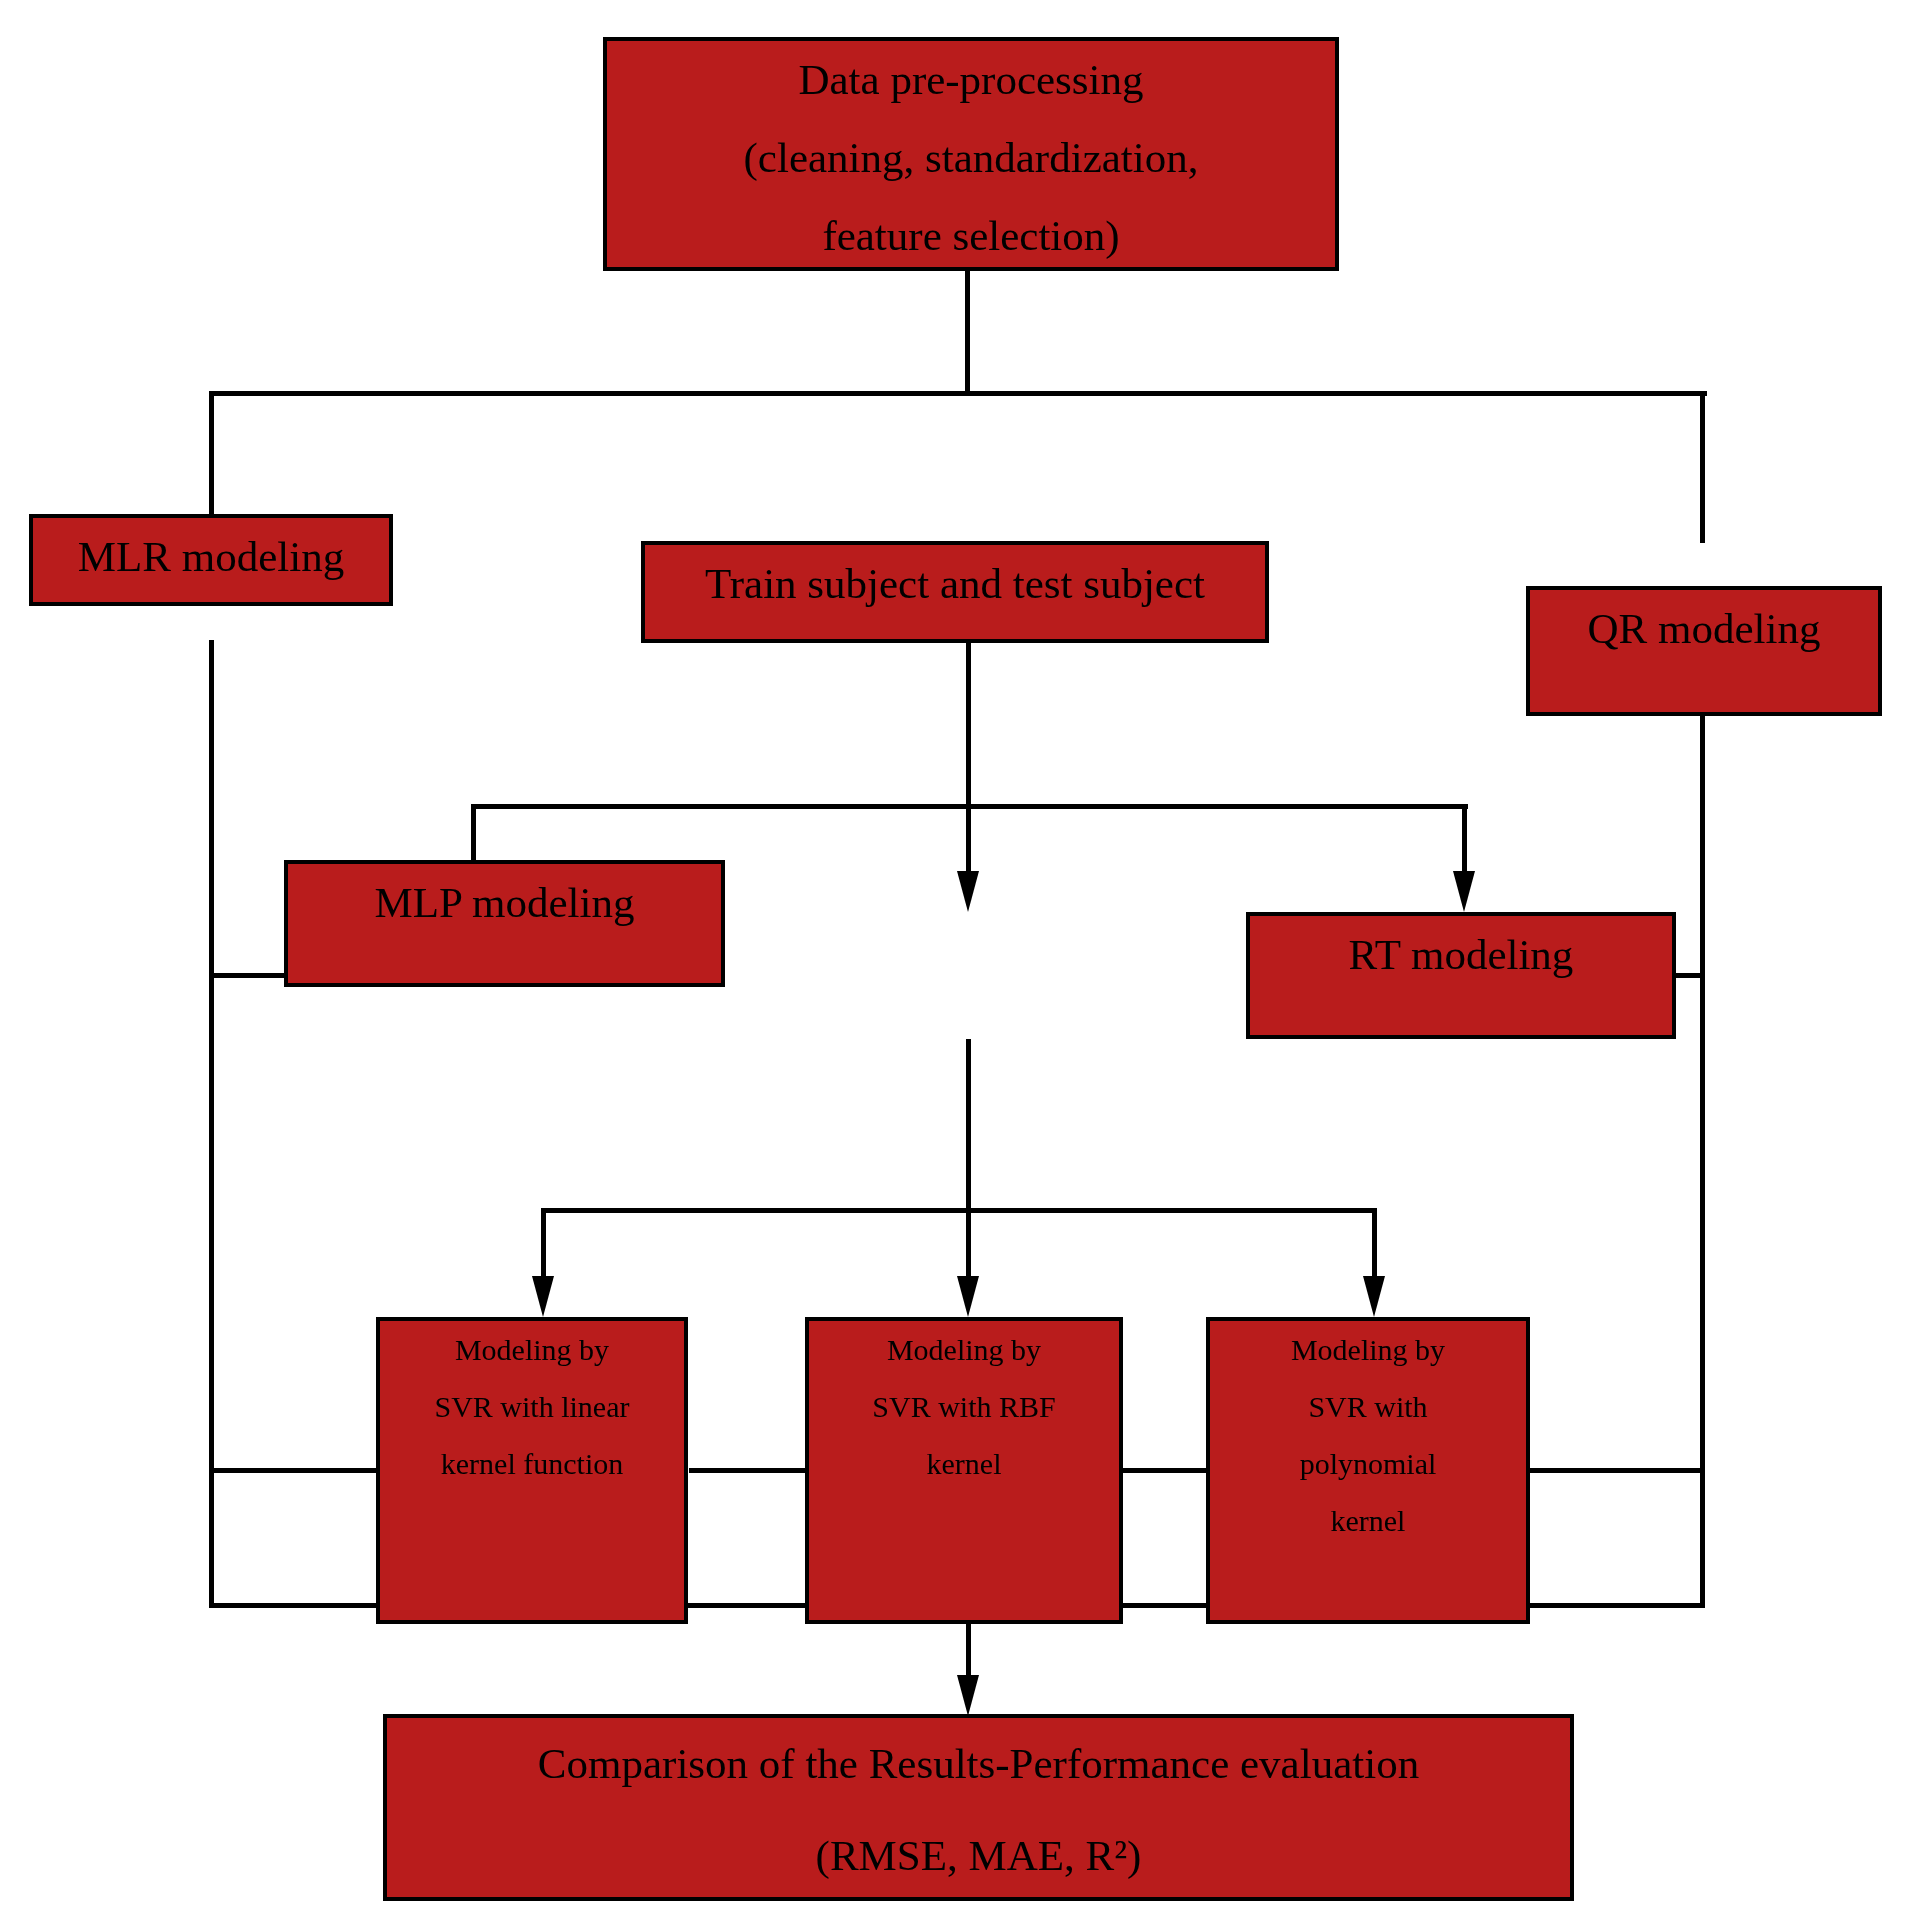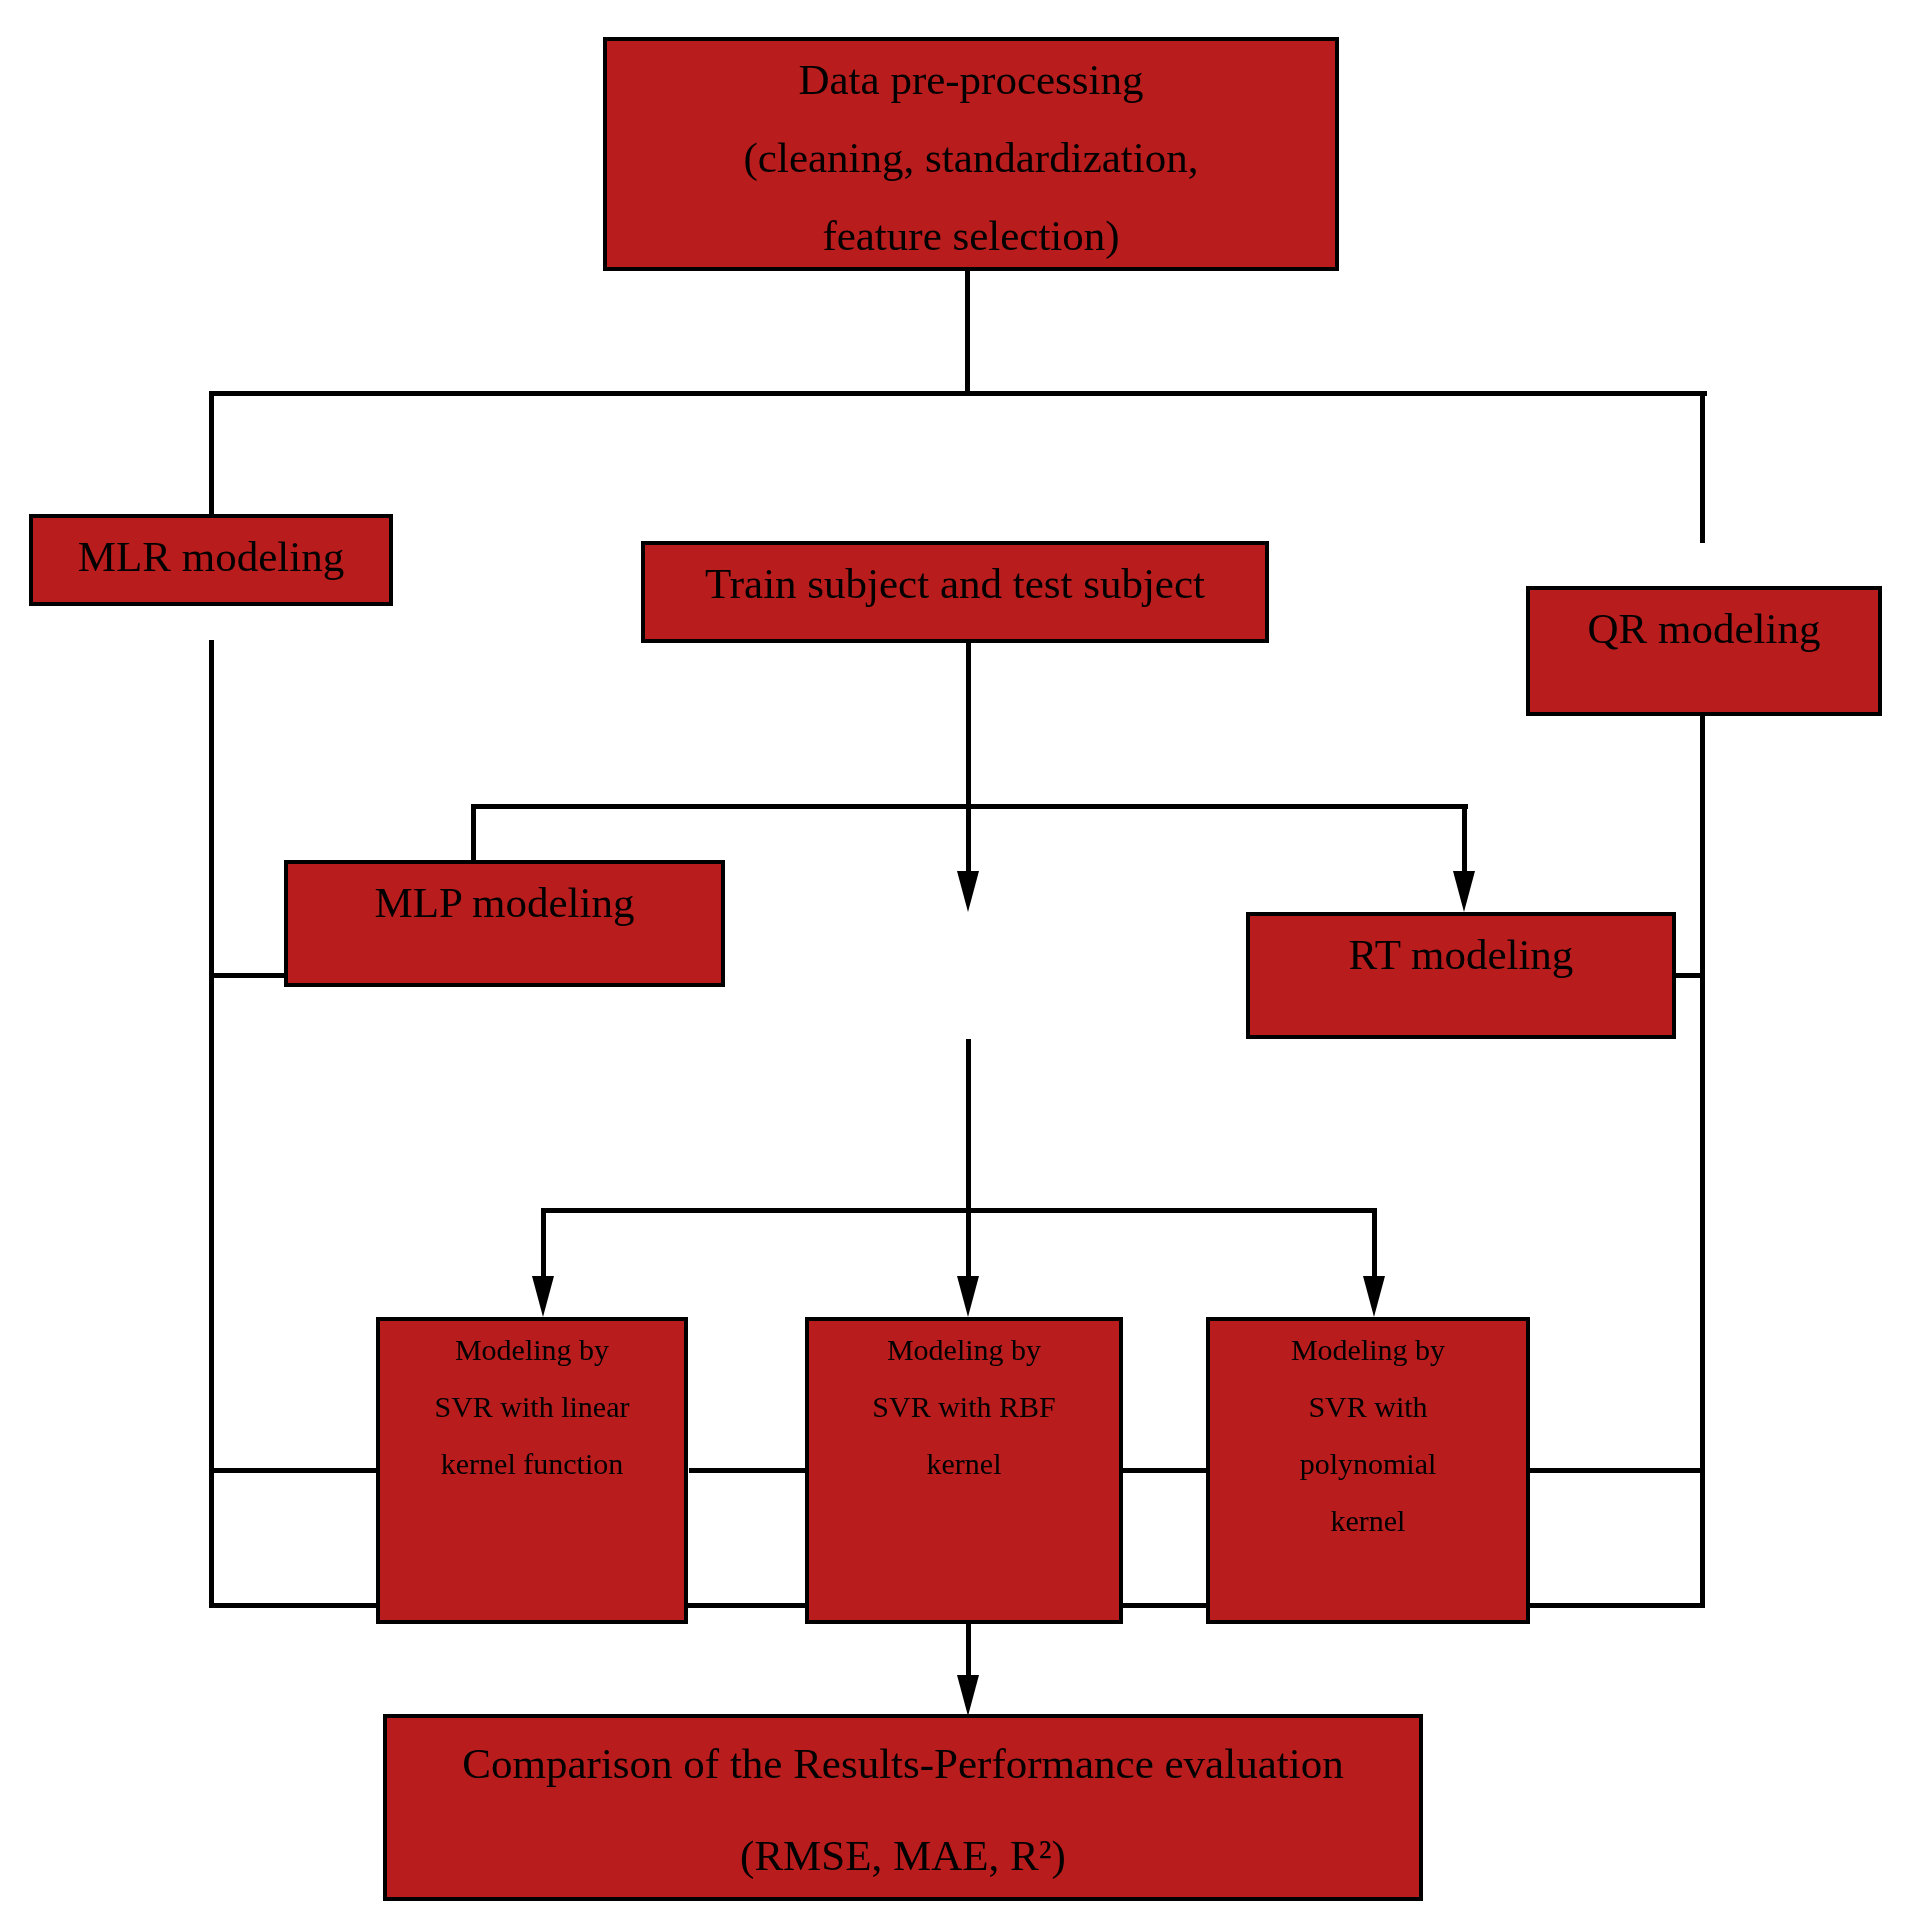--- a/index.html
+++ b/index.html
@@ -128,7 +128,7 @@
 kernel</span>
   </div>
 
-  <div class="box" style="left:383px; top:1714px; width:1040px; height:187px;">
+  <div class="box" style="left:383px; top:1714px; width:1191px; height:187px;">
     <span class="lbl cmp">Comparison of the Results-Performance evaluation
 (RMSE, MAE, R²)</span>
   </div>

